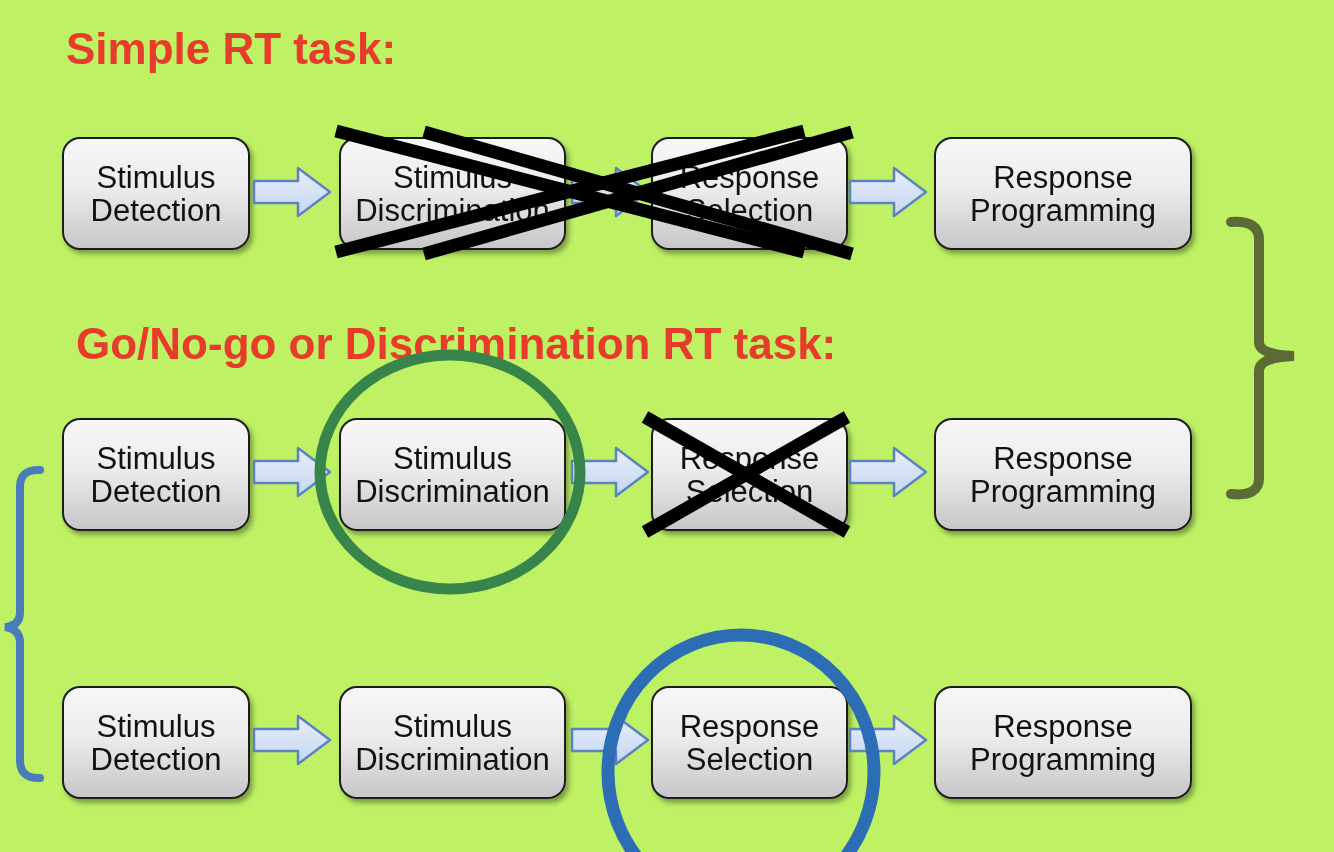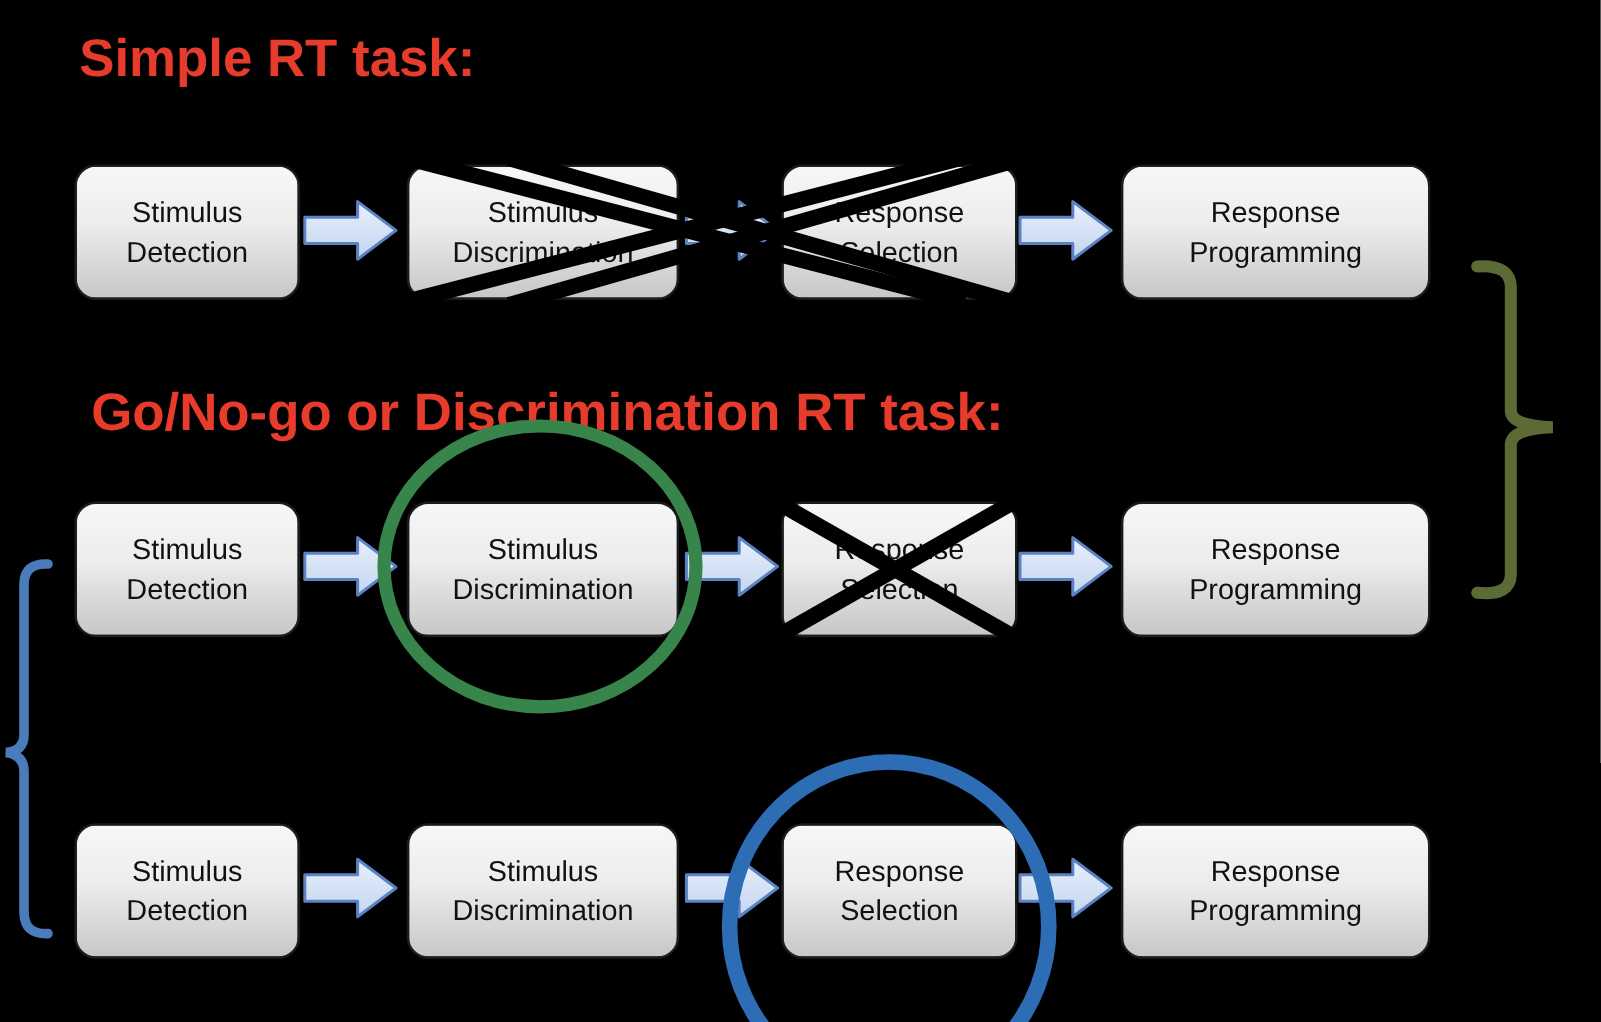--- a/index.html
+++ b/index.html
@@ -4,7 +4,7 @@
 <style>
   html,body{margin:0;padding:0;background:#ffffff;}
   .canvas{
-    position:relative;width:1334px;height:852px;background:#000000;
+    position:relative;width:1334px;height:852px;background:#bef264;
     overflow:hidden;font-family:"Liberation Sans",sans-serif;
   }
   .row-title{

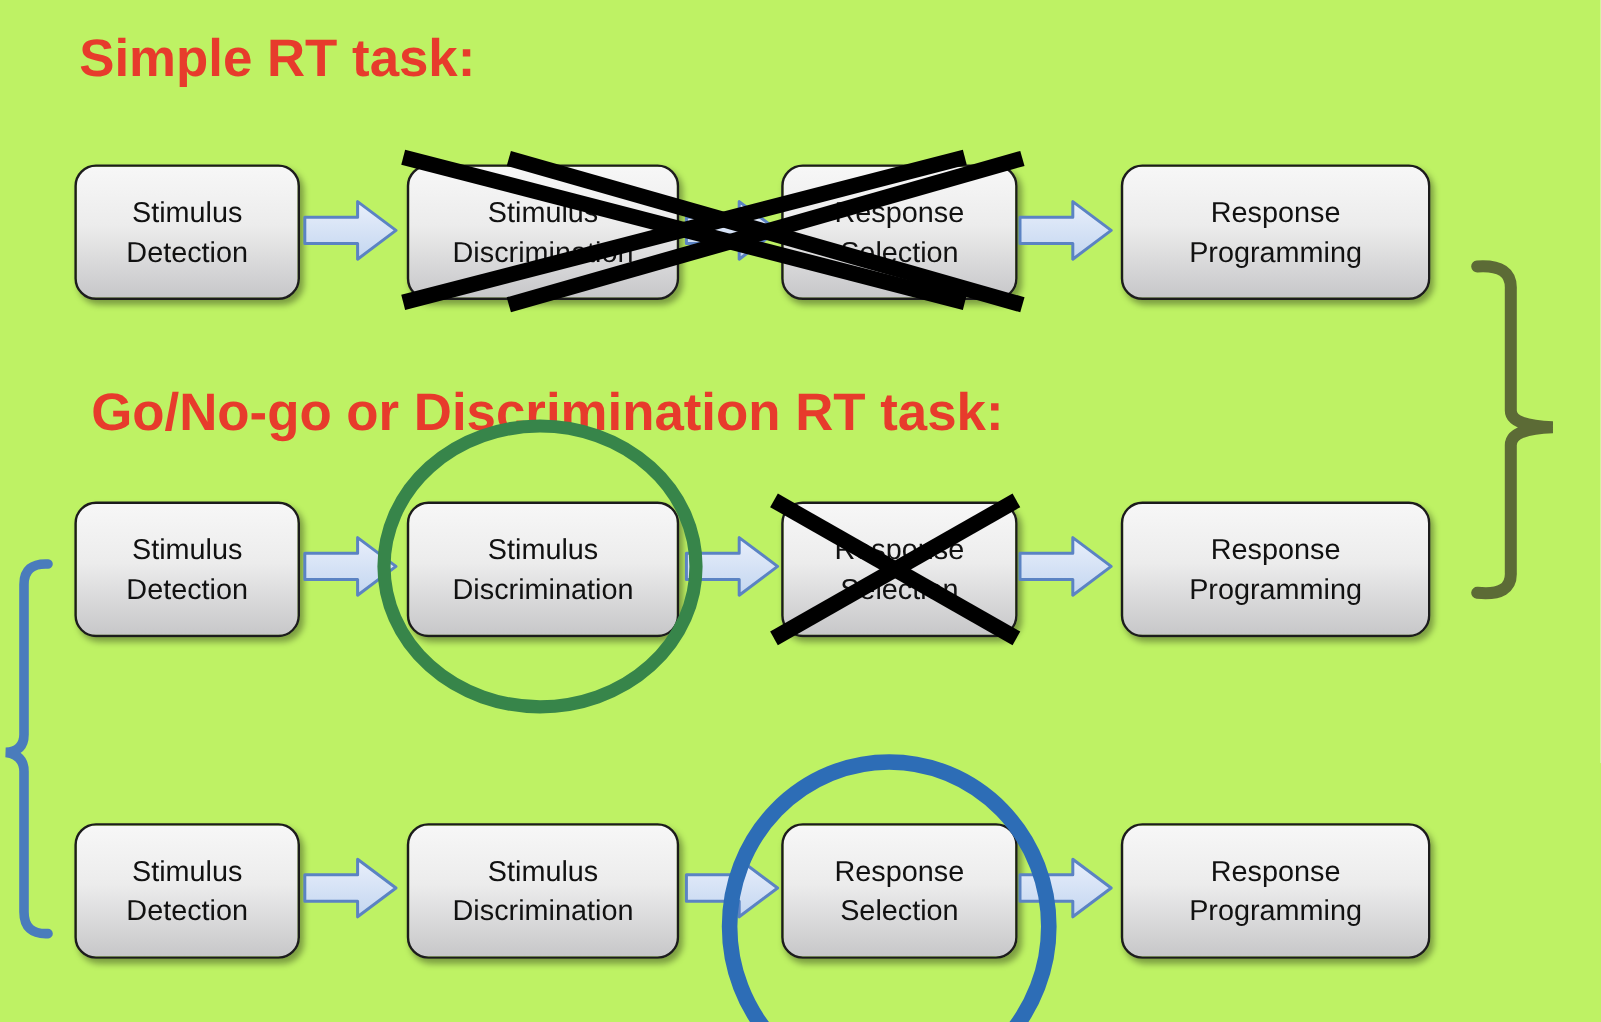--- a/index.html
+++ b/index.html
@@ -19,7 +19,7 @@
     background:linear-gradient(to bottom,#f7f7f7 0%,#ececec 45%,#c7c7c9 100%);
     box-shadow:3px 4px 5px rgba(0,0,0,0.35);
     display:flex;flex-direction:column;align-items:center;justify-content:center;
-    font-size:24px;line-height:33px;color:#111111;text-align:center;
+    font-size:31px;line-height:33px;color:#111111;text-align:center;
   }
   .c1{left:62px;width:184px;}
   .c2{left:339px;width:223px;}

